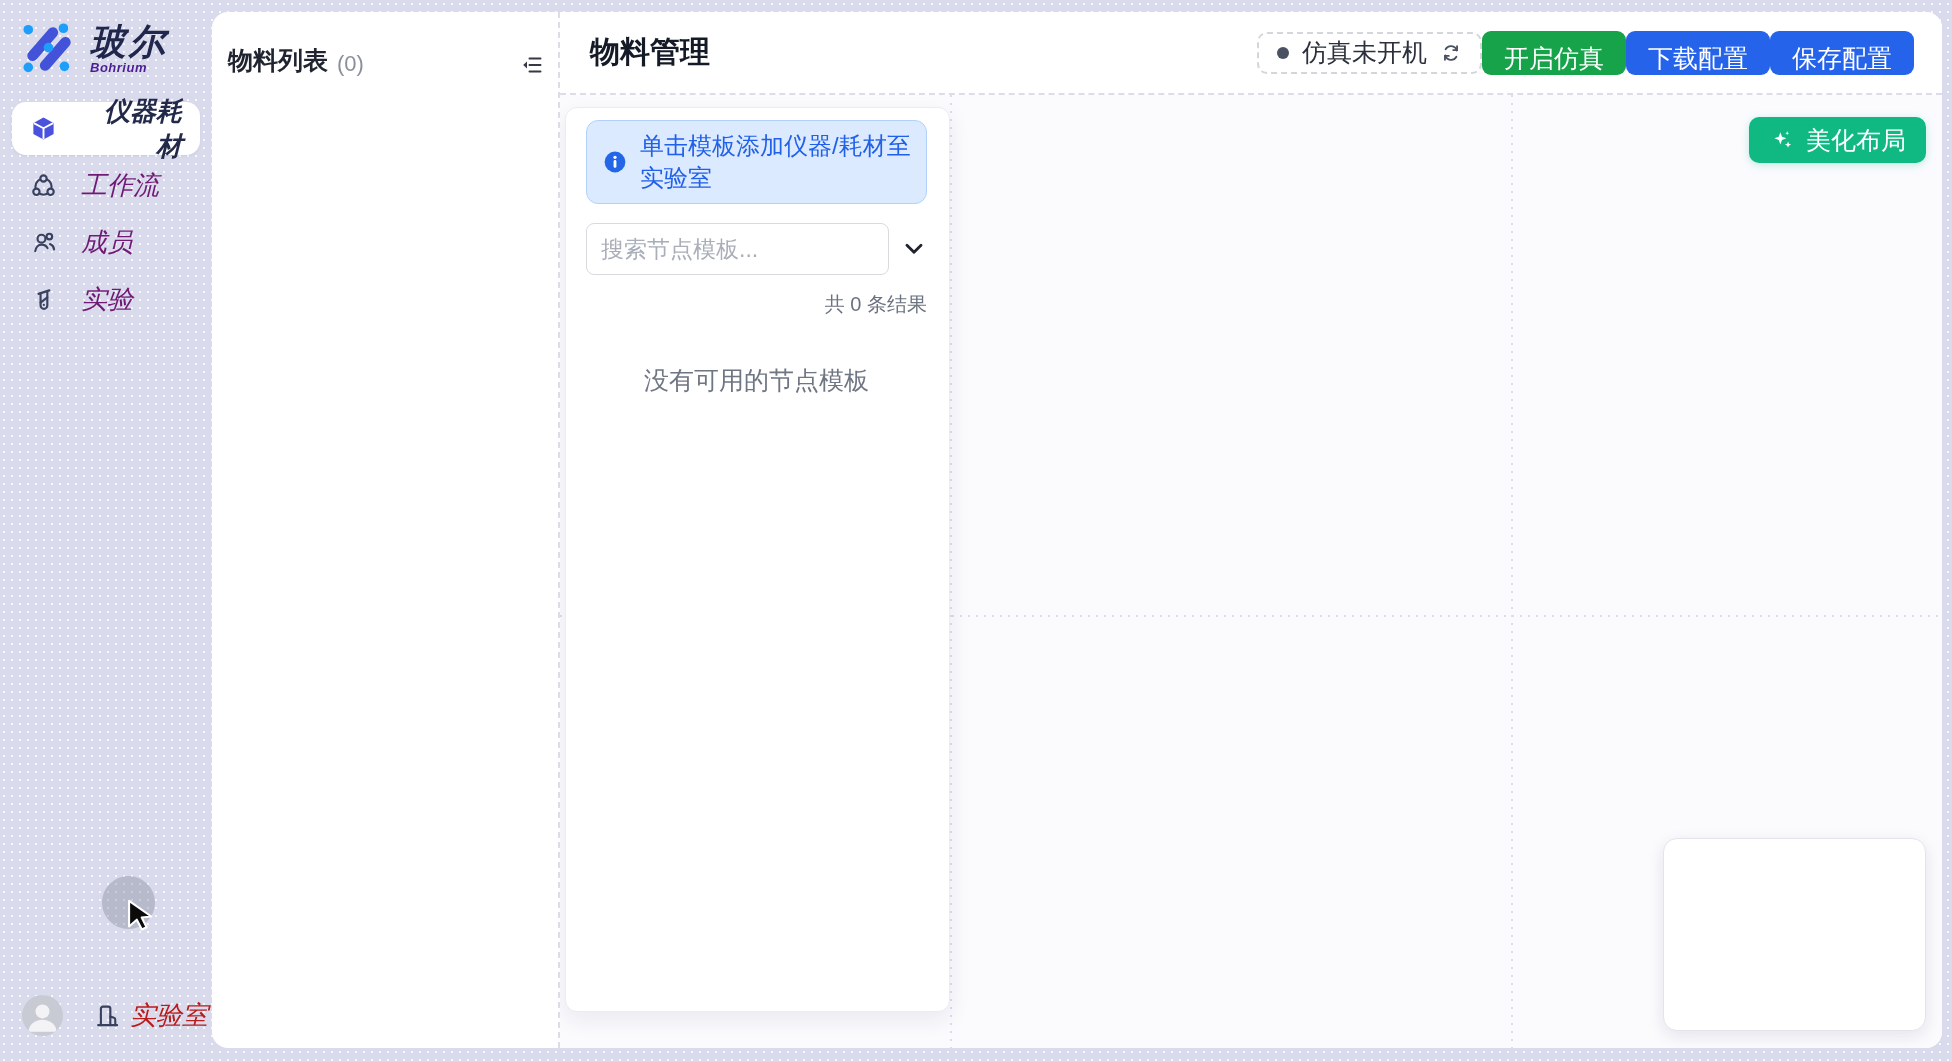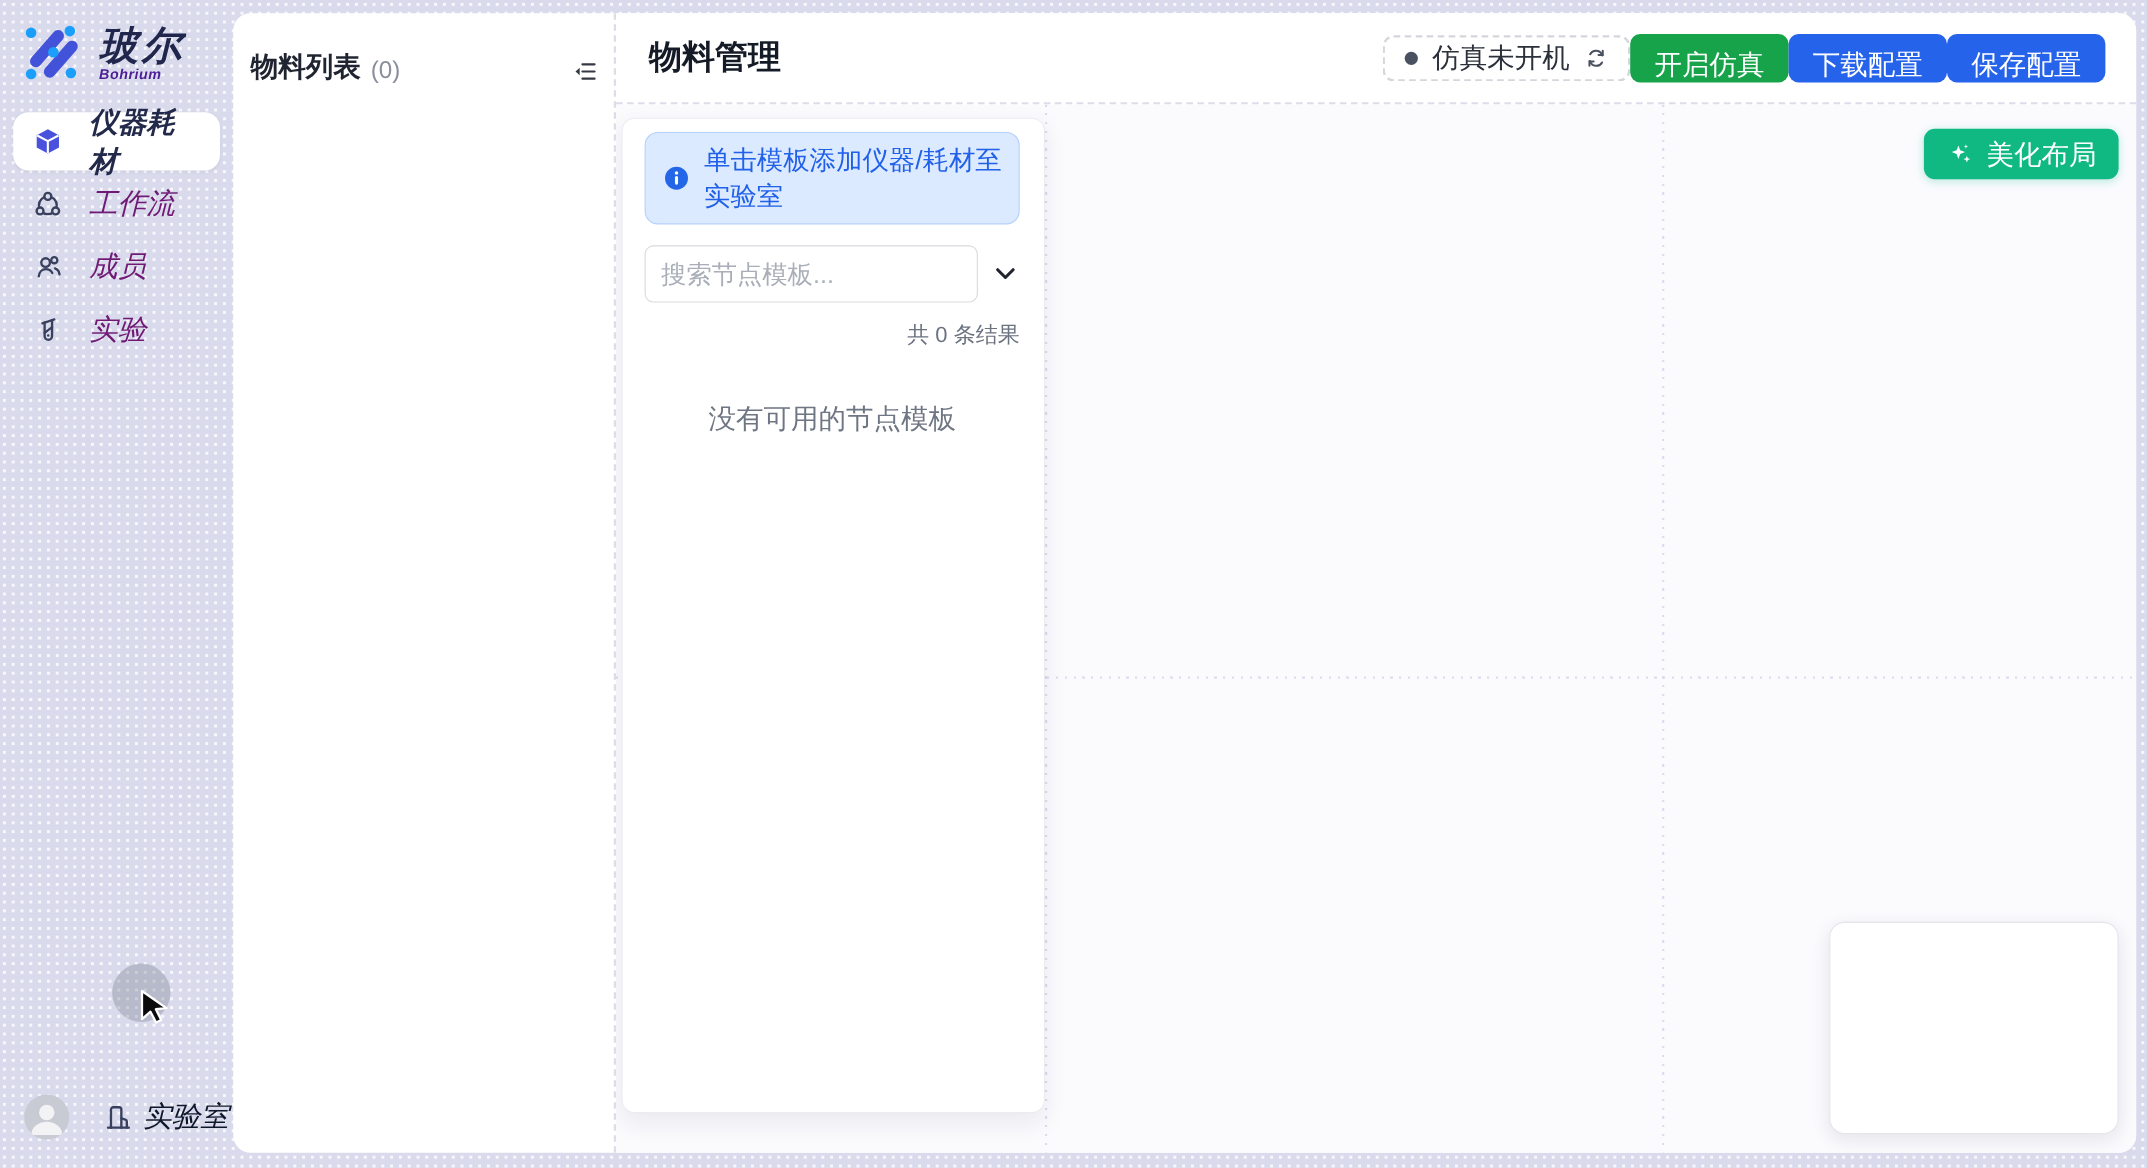--- a/index.html
+++ b/index.html
@@ -18,7 +18,7 @@
   .logo-mark{ width:58px; height:54px; flex:0 0 auto; }
   .logo-text .t1{ font-size:36px; font-weight:bold; color:#20264c; letter-spacing:3px; line-height:1.05; }
   .logo-text .t2{ font-size:13px; font-weight:bold; color:#4c1d95; letter-spacing:.5px; }
-  .nav{ margin-top:26px; display:flex; flex-direction:column; gap:4px; }
+  .nav{ margin-top:26px; display:flex; flex-direction:column; gap:4px;text-align:right; }
   .nav-item{ height:53px; border-radius:14px; display:flex; align-items:center; gap:24px;
              padding:0 18px; color:#701a75; font-size:26px; cursor:pointer; }
   .nav-item.active{ background:#fff; color:#23294a; font-weight:bold;

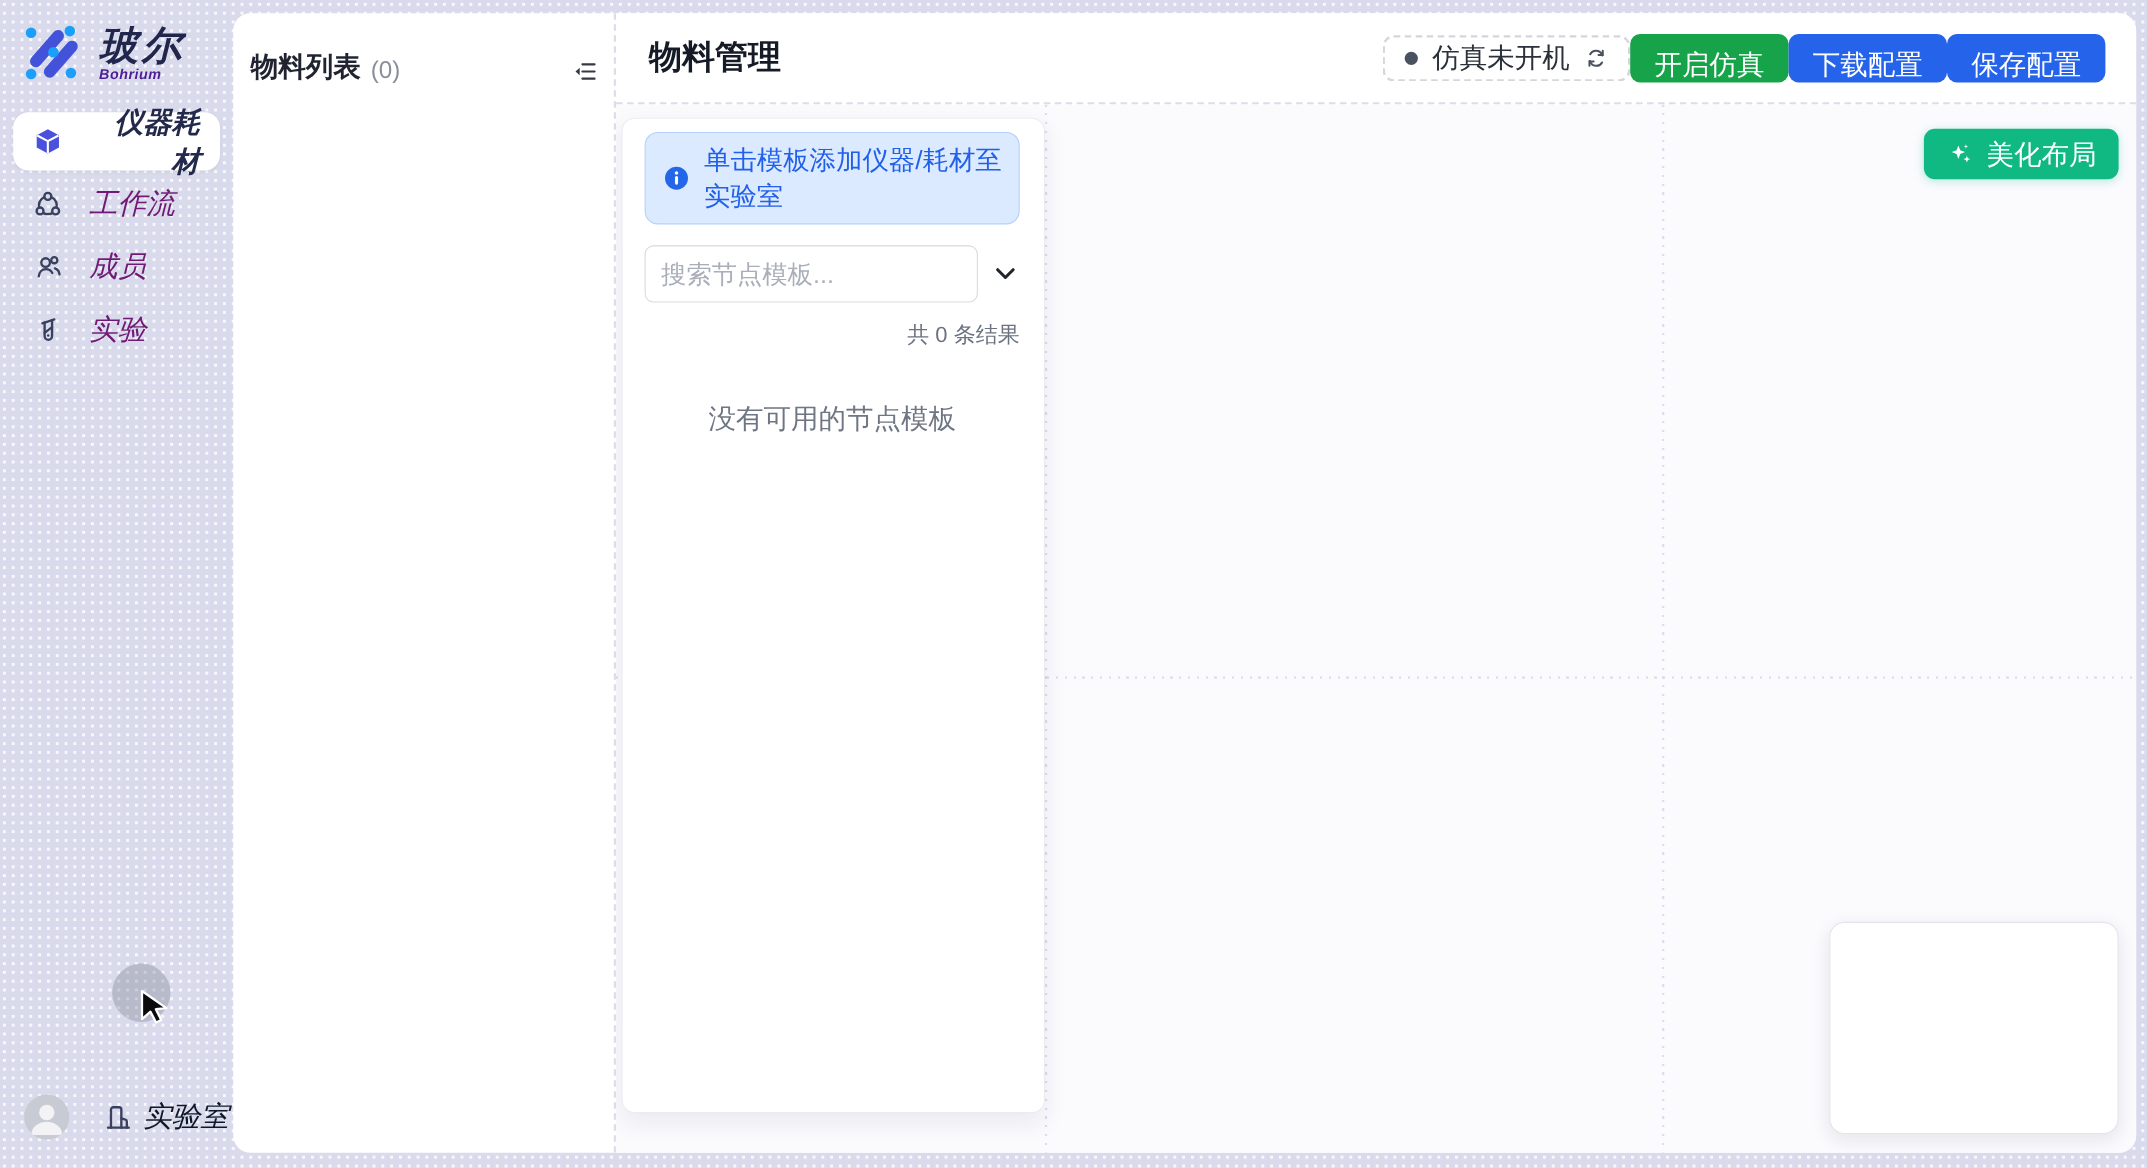--- a/index.html
+++ b/index.html
@@ -26,7 +26,7 @@
   .nav-item svg{ width:27px; height:27px; flex:0 0 auto; }
   .sb-footer{ position:absolute; left:22px; bottom:26px; display:flex; align-items:center; }
   .avatar{ width:41px; height:41px; border-radius:50%; background:#c9cbd4; overflow:hidden; }
-  .lab-item{ margin-left:30px; display:flex; align-items:center; gap:10px; color:#0f172a;
+  .lab-item{ margin-left:30px; display:flex; align-items:center; gap:10px; color:#b91c1c;
              font-size:26px; cursor:pointer; }
   .lab-item svg{ width:27px; height:27px; }
   

